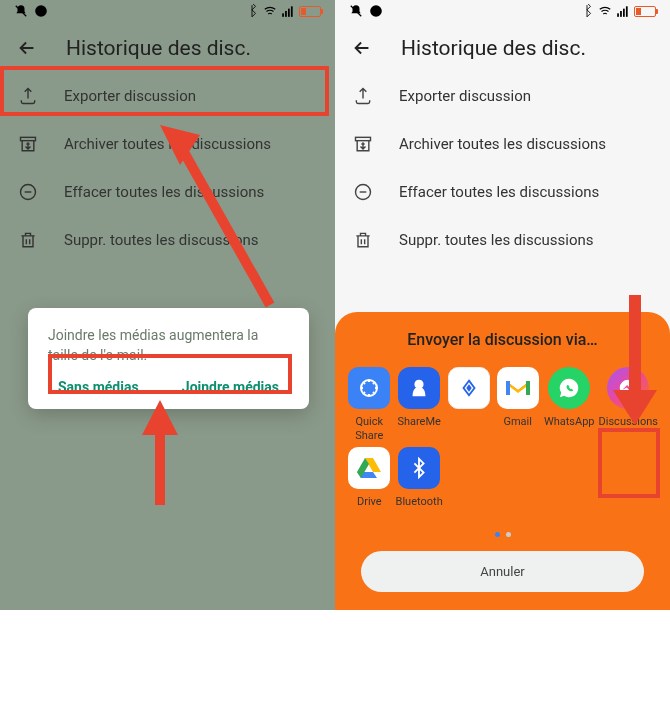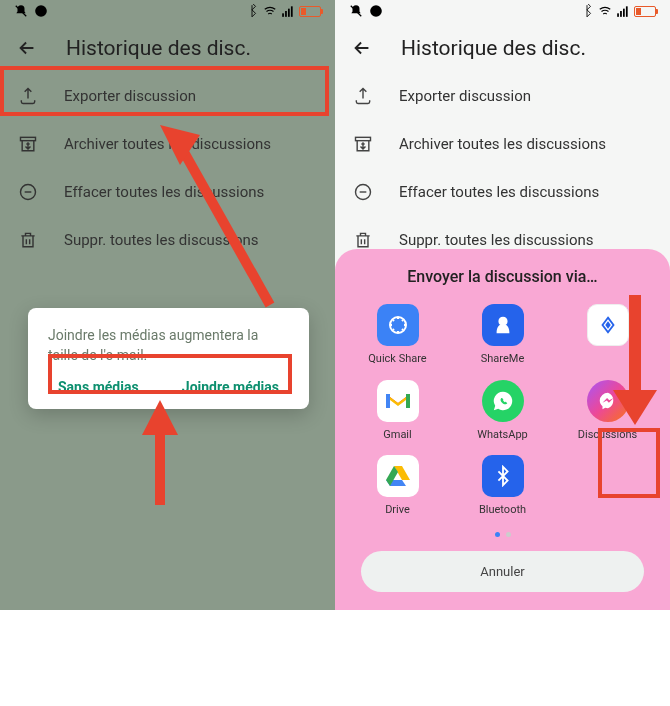--- a/index.html
+++ b/index.html
@@ -127,7 +127,7 @@
       bottom: 0;
       left: 0;
       right: 0;
-      background: #f9a8d4;
+      background: #f97316;
       border-radius: 22px 22px 0 0;
       padding: 18px 12px 18px;
     }

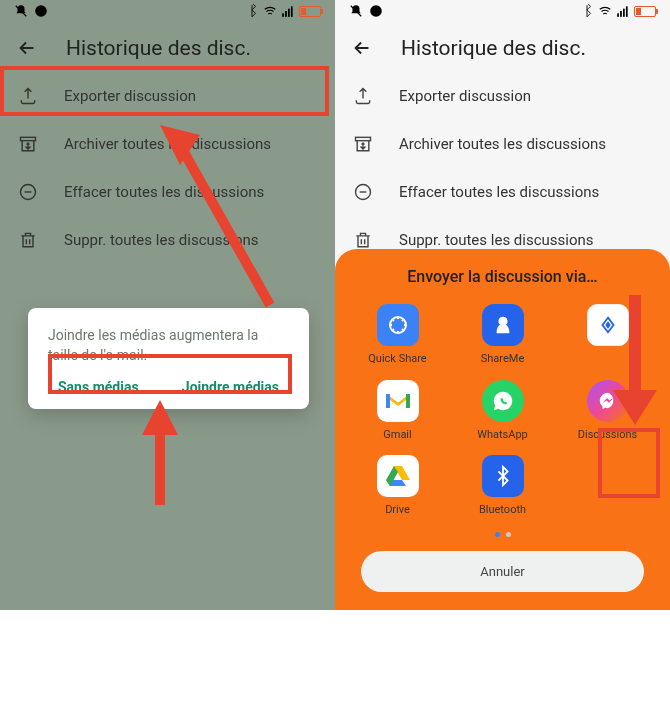--- a/index.html
+++ b/index.html
@@ -140,9 +140,9 @@
     }
     .share-grid {
       display: grid;
-      grid-template-columns: repeat(3, 1fr);
-      gap: 14px 4px;
-      margin-bottom: 16px;
+      grid-template-columns: repeat(6, 1fr);
+      gap: 5px 4px;
+      margin-bottom: 24px;
     }
     .share-item {
       display: flex;

